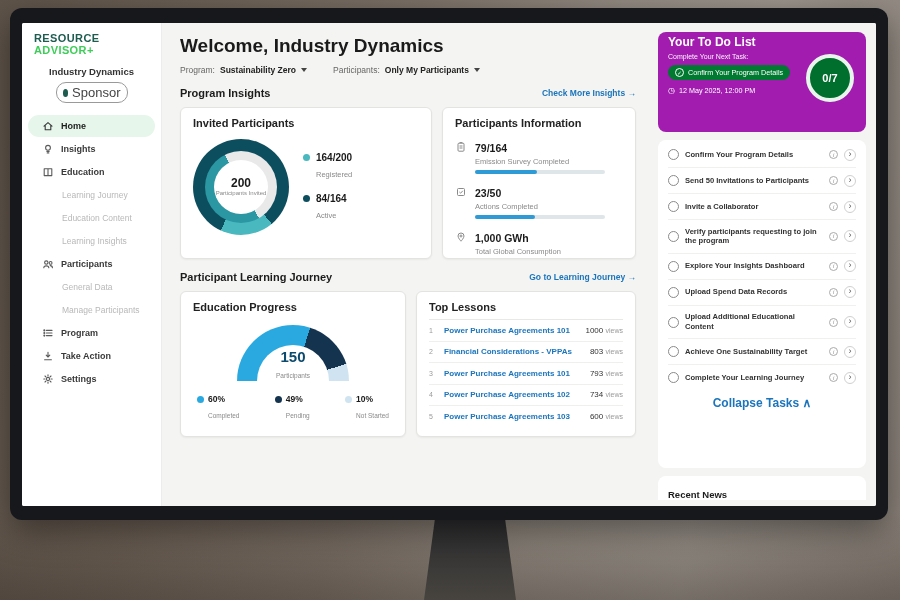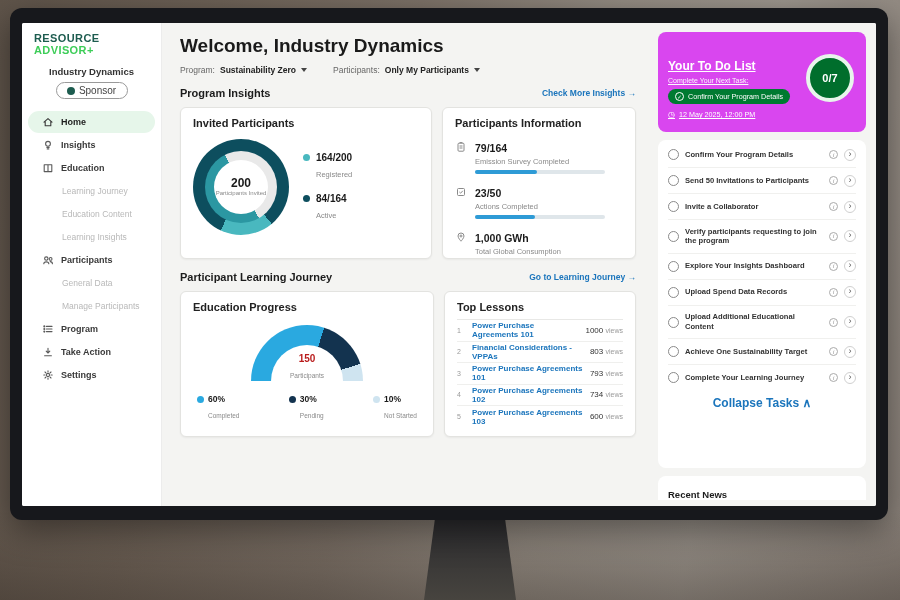--- a/index.html
+++ b/index.html
@@ -98,7 +98,7 @@
 
   
   .rightpanel { width:228px; flex-shrink:0; background:#f4f4f2; padding:9px 10px 6px; display:flex; flex-direction:column; }
-  .todo-head { position:relative; background:#d946ef; border-radius:8px; padding:27px 10px; color:#fff; height:100px; flex-shrink:0;text-decoration:underline; }
+  .todo-head { position:relative; background:#a21caf; border-radius:8px; padding:3px 10px; color:#fff; height:100px; flex-shrink:0; }
   .todo-head h2 { font-size:12px; font-weight:bold; }
   .todo-sub { font-size:7px; margin-top:4px; opacity:0.95; }
   .todo-pill { display:inline-flex; align-items:center; gap:4px; background:#007a31; border-radius:9px;

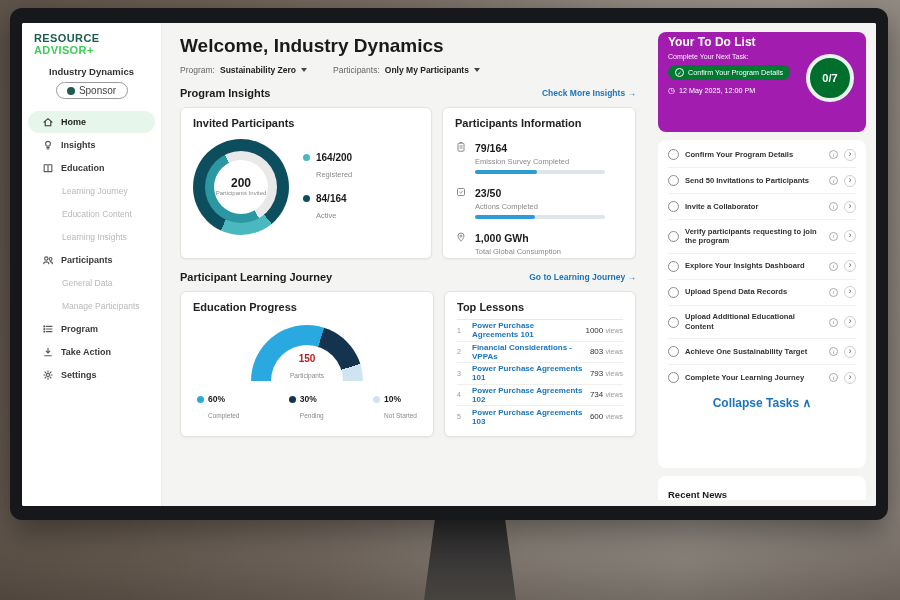--- a/index.html
+++ b/index.html
@@ -21,7 +21,7 @@
   .logo .p2 { color:#3dcd58; }
   .org { text-align:center; font-size:9.5px; font-weight:bold; color:#333; margin-top:10px; }
   .sponsor { display:flex; align-items:center; justify-content:center; gap:4px; width:72px; margin:5px auto 0;
-             border:1px solid #9a9a9a; border-radius:10px; padding:2px 6px; font-size:10px; color:#444; cursor:pointer; }
+             border:1px solid #9a9a9a; border-radius:10px; padding:2px 6px; font-size:13px; color:#444; cursor:pointer; }
   .sponsor-dot { width:8px; height:8px; border-radius:50%; background:#1d5c4f; display:inline-block; }
   .nav { margin-top:12px; }
   .nav-item { display:flex; align-items:center; gap:7px; height:22px; padding-left:14px; margin:1px 6px;

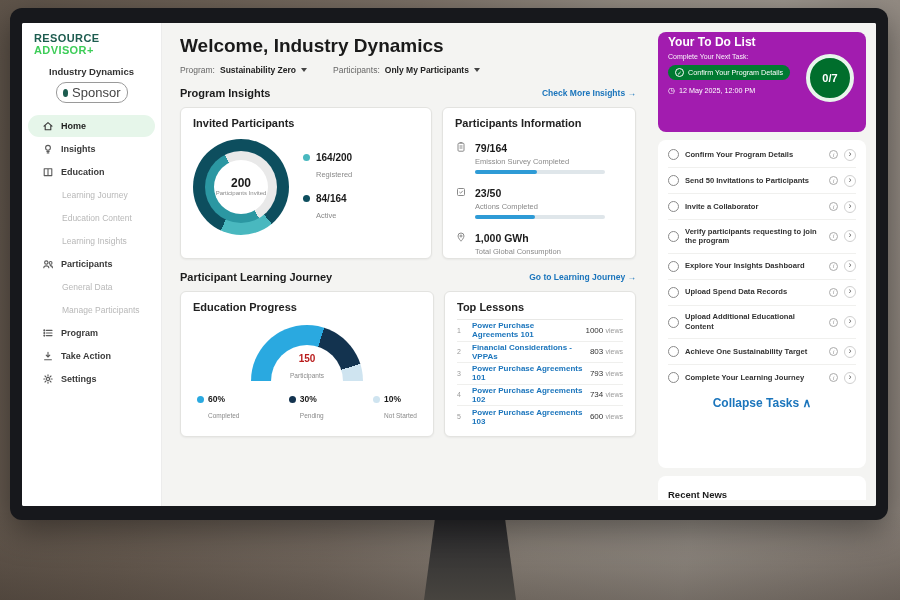--- a/index.html
+++ b/index.html
@@ -73,7 +73,7 @@
   .bar-fill { height:4px; background:#2e9bd6; border-radius:2px; }
 
   
-  .card-edu { width:254px; height:146px; }
+  .card-edu { width:226px; height:146px; }
   .gauge { position:relative; width:112px; height:57px; margin:12px auto 0; overflow:hidden; }
   .gauge::before { content:''; position:absolute; left:0; top:0; width:112px; height:112px; border-radius:50%;
                    background:conic-gradient(from 270deg, #2aa9e0 0 30%, #13334f 30% 45%, #cfe4f0 45% 50%, transparent 50%); }

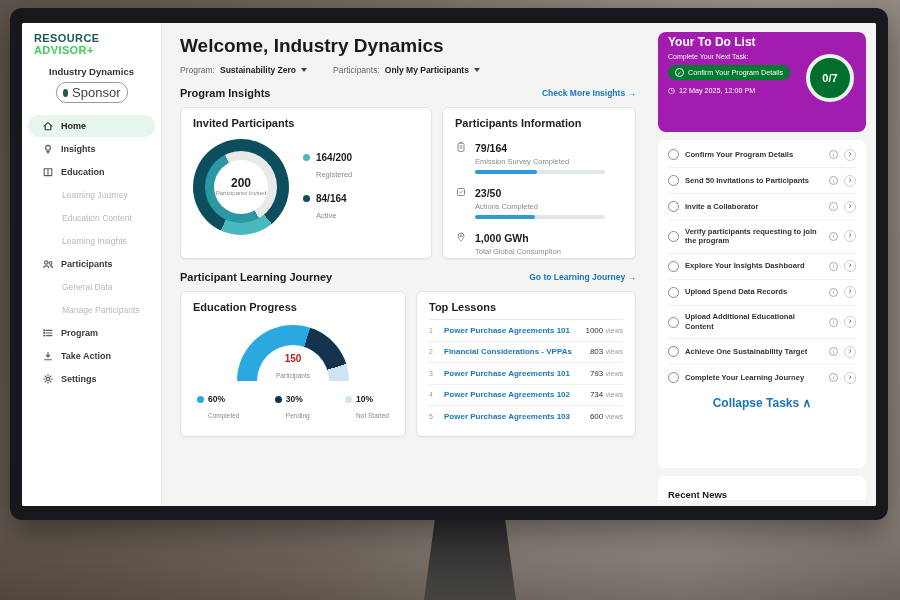--- a/index.html
+++ b/index.html
@@ -79,7 +79,7 @@
                    background:conic-gradient(from 270deg, #2aa9e0 0 30%, #13334f 30% 45%, #cfe4f0 45% 50%, transparent 50%); }
   .gauge-hole { position:absolute; left:20px; top:20px; width:72px; height:72px; border-radius:50%; background:#fff; }
   .gauge-text { position:absolute; left:0; right:0; bottom:0; text-align:center; }
-  .gauge-text b { font-size:10px; color:#b91c1c; display:block; line-height:1; }
+  .gauge-text b { font-size:15px; color:#0c4a6e; display:block; line-height:1; }
   .gauge-text span { font-size:6.5px; color:#8a8a8a; }
   .gauge-legend { display:flex; justify-content:space-between; margin-top:12px; padding:0 4px; }
   .glegend-item { display:flex; gap:4px; align-items:flex-start; }

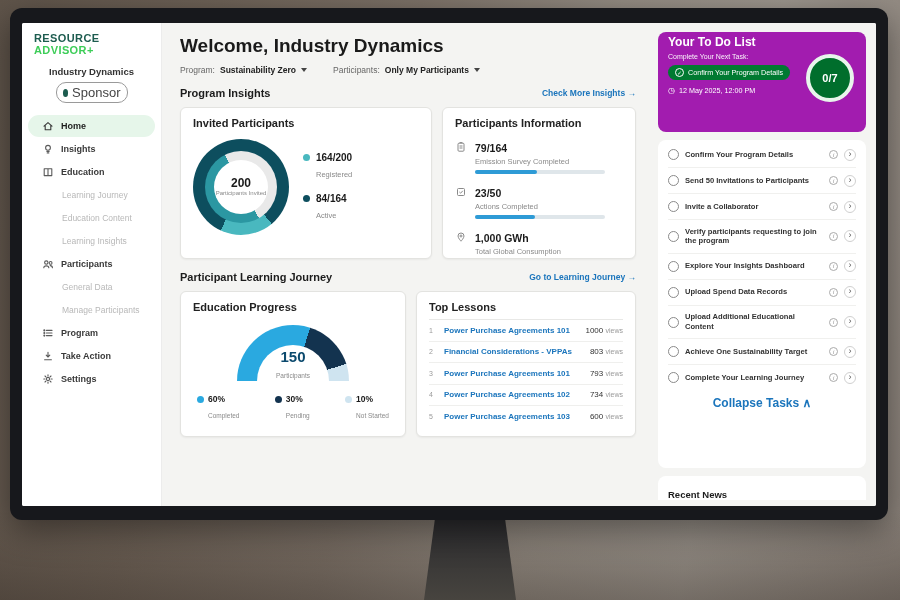--- a/index.html
+++ b/index.html
@@ -346,7 +346,7 @@
               </div>
               <div class="glegend-item">
                 <span class="dot" style="background-color: rgb(19, 51, 79);"></span>
-                <div><b>30%</b><span>Pending</span></div>
+                <div><b>49%</b><span>Pending</span></div>
               </div>
               <div class="glegend-item">
                 <span class="dot" style="background-color: rgb(207, 228, 240);"></span>

